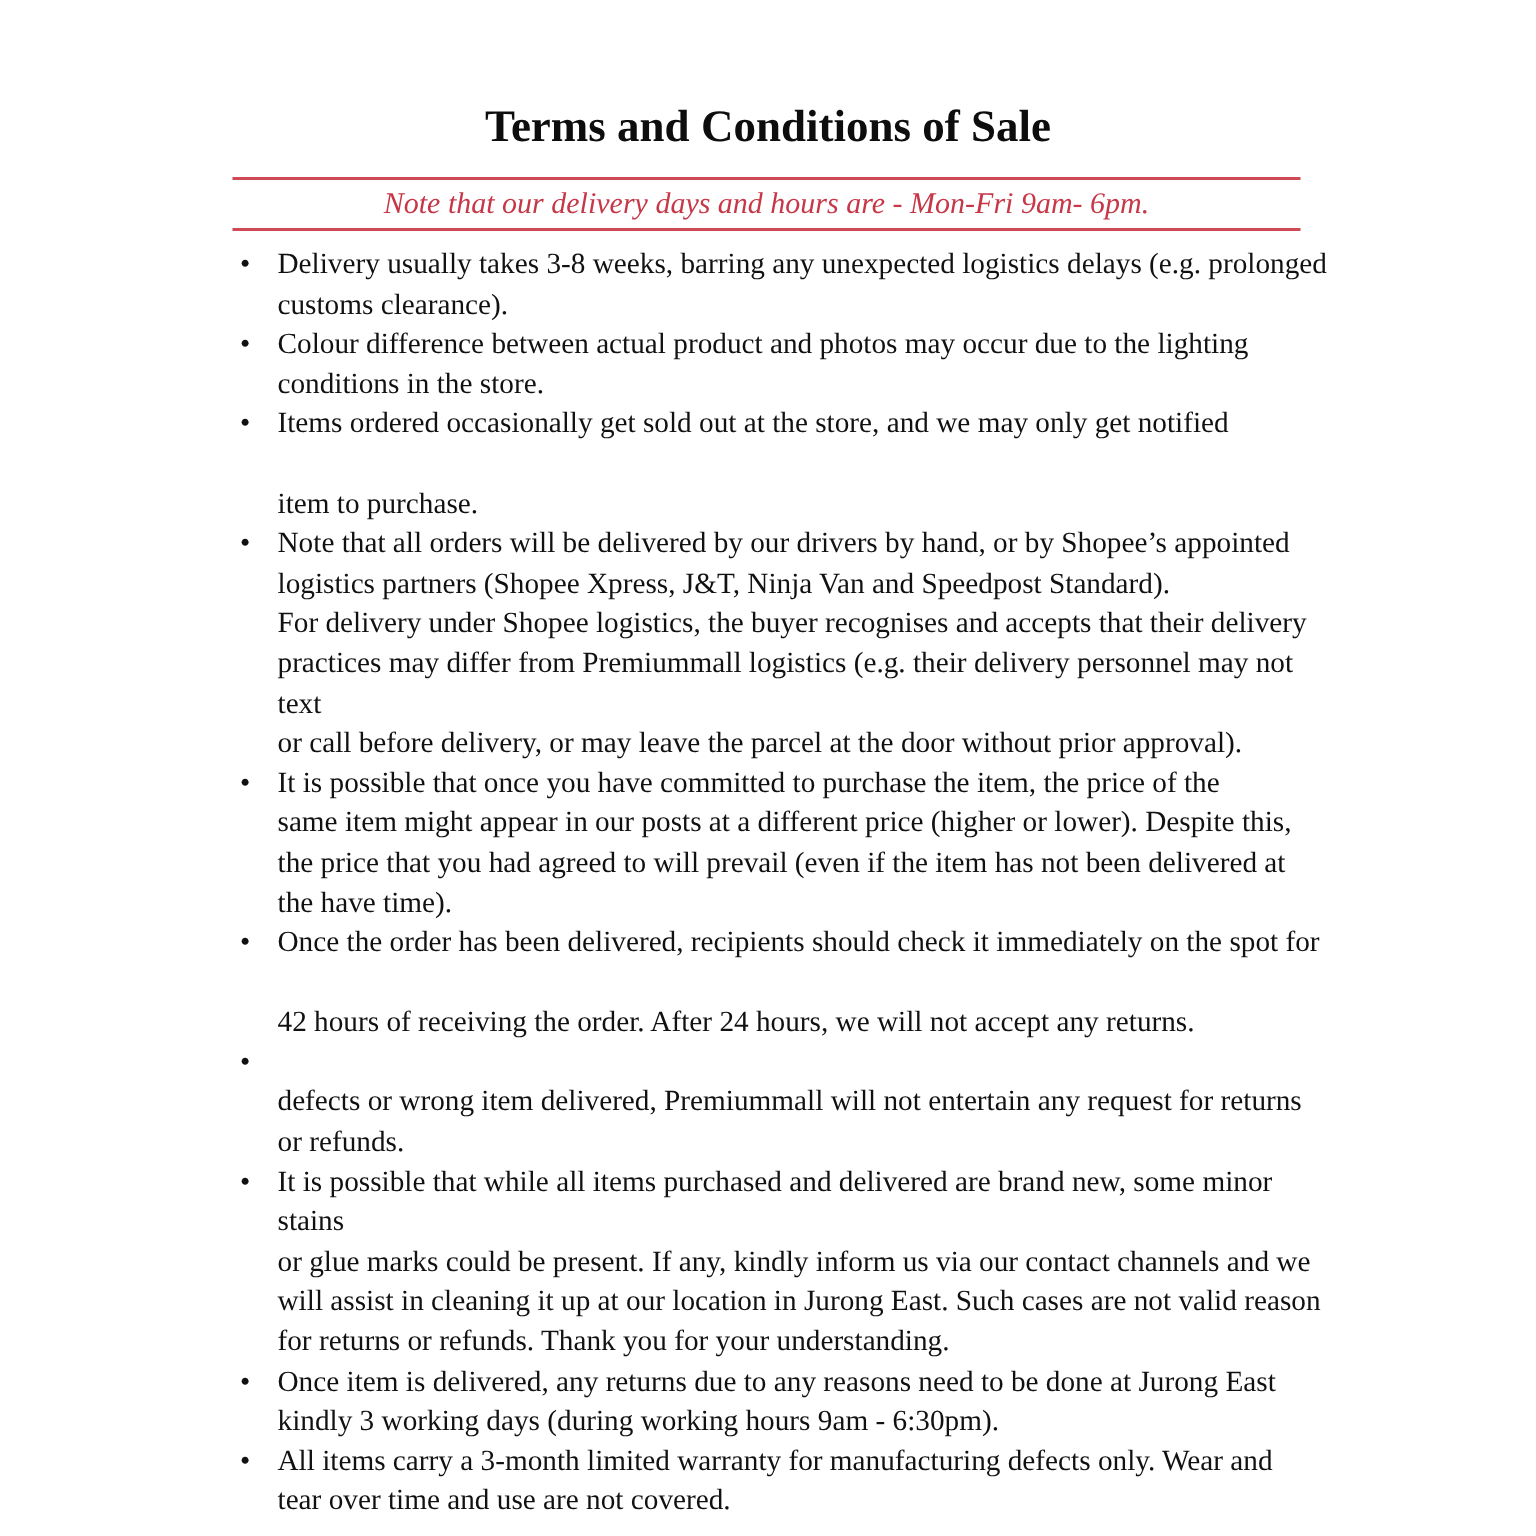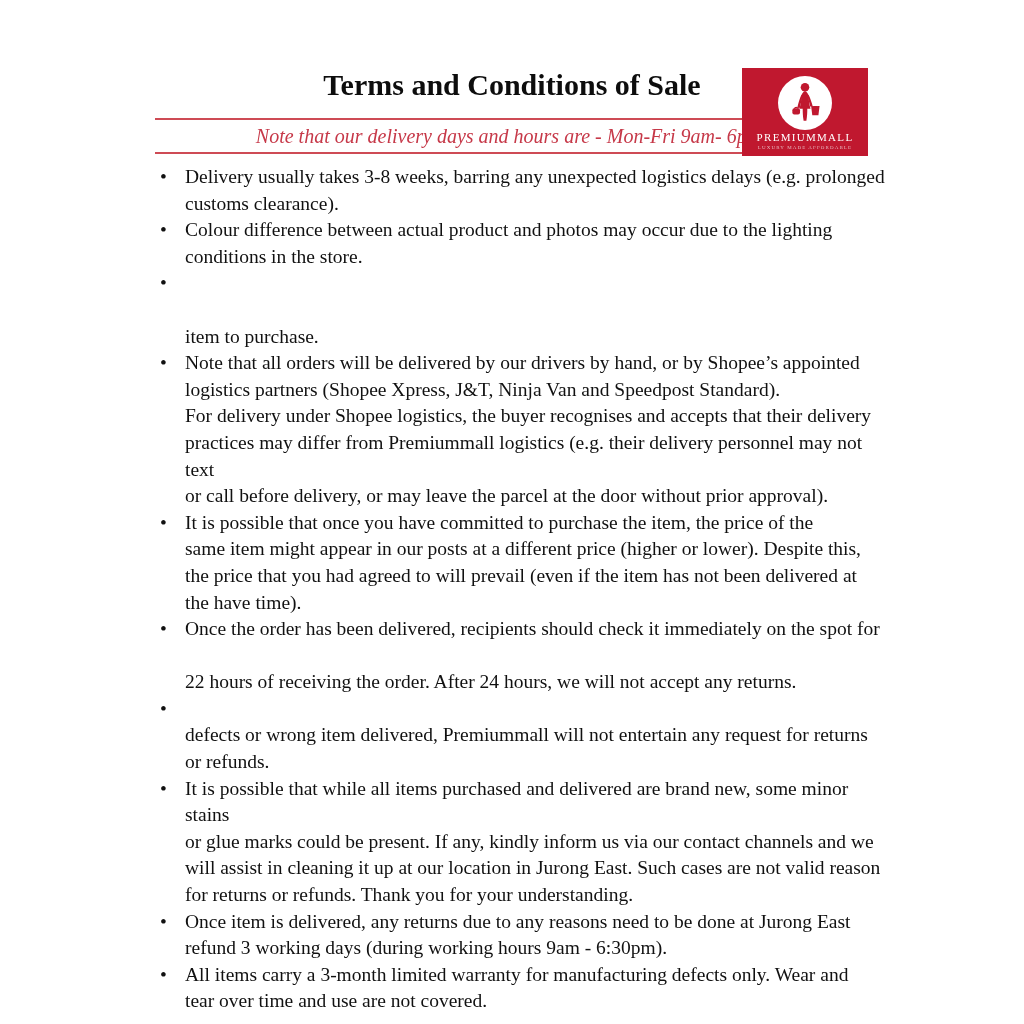--- a/index.html
+++ b/index.html
@@ -74,22 +74,6 @@
 
 <div class="page">
 
-  <div class="logo">
-    <div class="logo-circle">
-      <svg viewBox="0 0 60 60" xmlns="http://www.w3.org/2000/svg" fill="currentColor">
-        <circle cx="30" cy="9.5" r="5.6"></circle>
-        <path d="M30,14.5 C26.2,16.5 25,20 25,24 C25,29 24,33 22.8,37.5 L27,37.5 C27,42.5 27.2,47.5 28.2,53 L31.8,53 C32.8,47.5 33,42.5 33,37.5 L37.2,37.5 C36,33 35,29 35,24 C35,20 33.8,16.5 30,14.5 Z"></path>
-        <path d="M25.5,19 C23,24 21.5,30 20,36 L23,37 C24.5,31.5 25.5,26 26.5,21 Z"></path>
-        <path d="M34.5,19 C37,24 38.5,29 40,34 L37,35 C35.5,30 34.5,26 33.5,21 Z"></path>
-        <rect x="13.5" y="37" width="10" height="8" rx="2.5"></rect>
-        <path d="M16,37.5 a2.8,2.8 0 0 1 5.2,0" fill="none" stroke="currentColor" stroke-width="1.4"></path>
-        <path d="M38,34 L49,34 L47.5,46 L39.5,46 Z"></path>
-        <path d="M40.8,34 a2.6,2.6 0 0 1 5.2,0" fill="none" stroke="#ffffff" stroke-width="1.2"></path>
-      </svg>
-    </div>
-    <div class="logo-brand">PREMIUMMALL</div>
-    <div class="logo-tagline">LUXURY MADE AFFORDABLE</div>
-  </div>
 
   <h1 class="title">Terms and Conditions of Sale</h1>
 

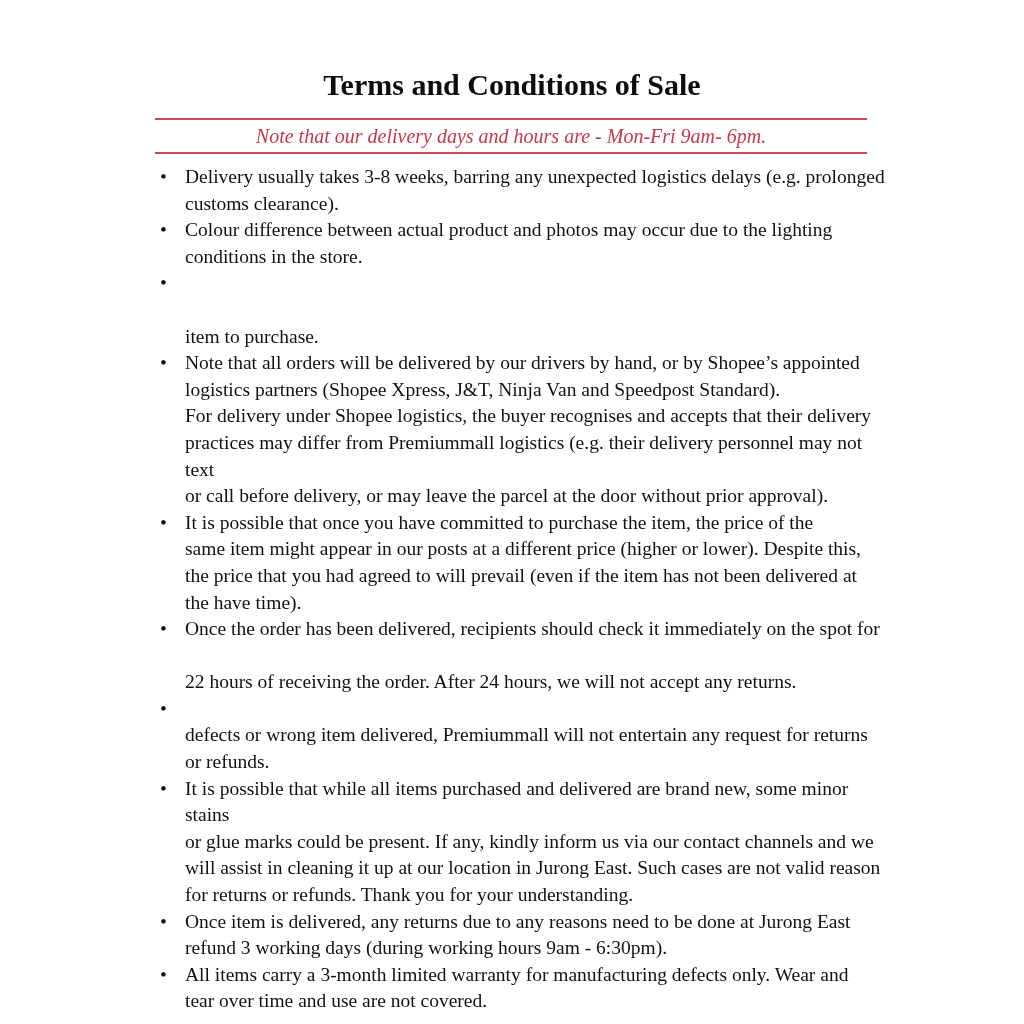--- a/index.html
+++ b/index.html
@@ -92,7 +92,7 @@
       </li>
       <li>
         <span class="bullet">•</span>
-        <span class="li-text"><br><br><span>item to purchase.</span></span>
+        <span class="li-text"><span>Items ordered occasionally get sold out at the store, and we may only get notified</span><br><br><span>item to purchase.</span></span>
       </li>
       <li>
         <span class="bullet">•</span>

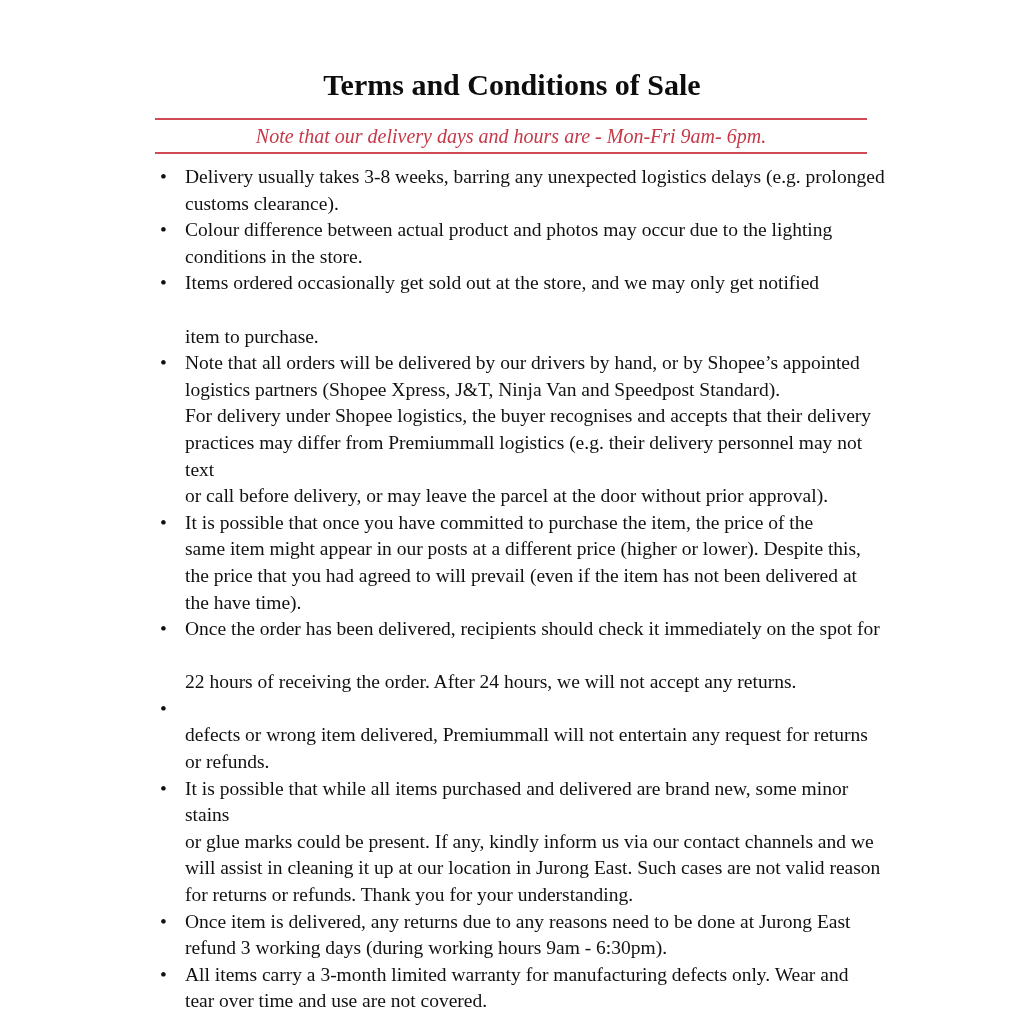--- a/index.html
+++ b/index.html
@@ -104,7 +104,7 @@
       </li>
       <li>
         <span class="bullet">•</span>
-        <span class="li-text"><span>Once the order has been delivered, recipients should check it immediately on the spot for</span><br><br><b>22 hours</b><span> of receiving the order. After 24 hours, we will not accept any returns.</span></span>
+        <span class="li-text"><span>Once the order has been delivered, recipients should check it immediately on the spot for</span><br><br><b>42 hours</b><span> of receiving the order. After 24 hours, we will not accept any returns.</span></span>
       </li>
       <li>
         <span class="bullet">•</span>

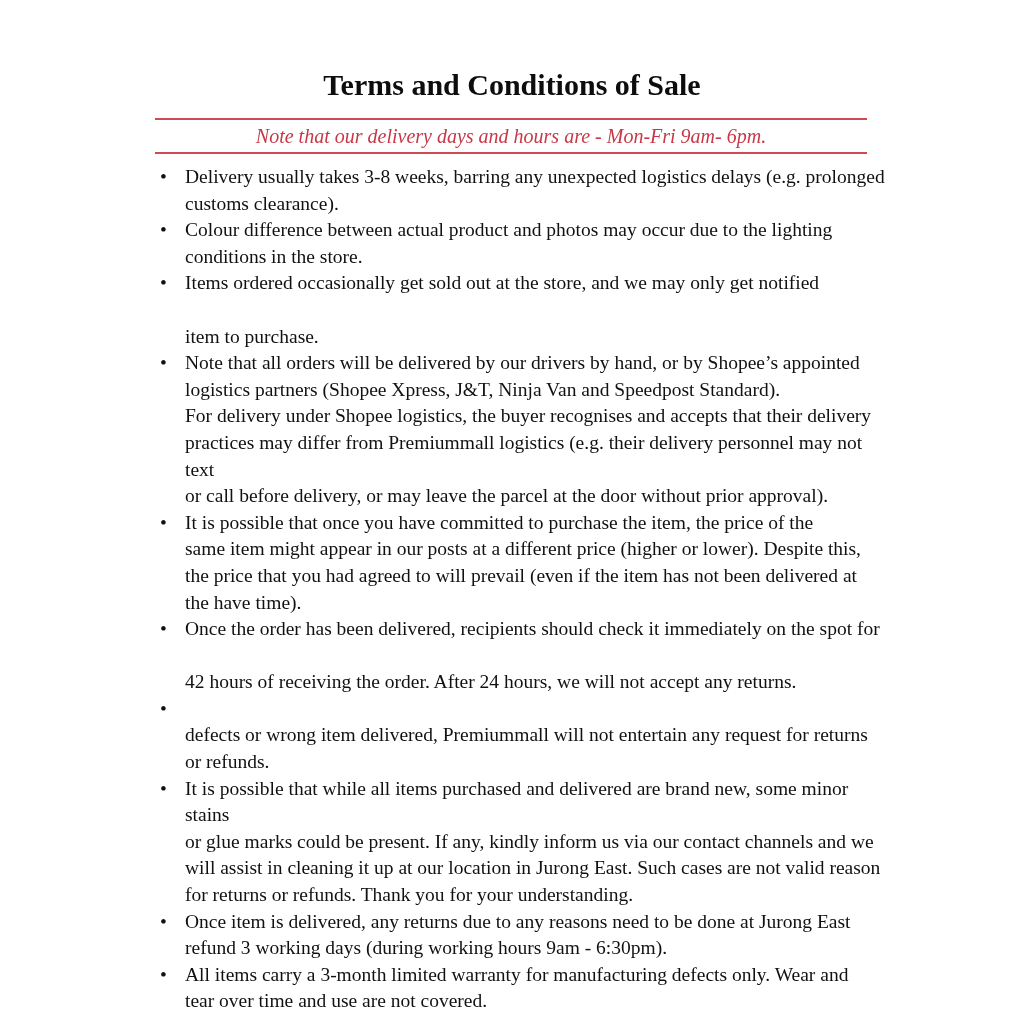--- a/index.html
+++ b/index.html
@@ -116,7 +116,7 @@
       </li>
       <li>
         <span class="bullet">•</span>
-        <span class="li-text"><span>Once item is delivered, any returns due to any reasons need to be done at Jurong East</span><br><span>refund </span><b>3 working days</b><span> (during working hours 9am - 6:30pm).</span></span>
+        <span class="li-text"><span>Once item is delivered, any returns due to any reasons need to be done at Jurong East</span><br><span>kindly </span><b>3 working days</b><span> (during working hours 9am - 6:30pm).</span></span>
       </li>
       <li>
         <span class="bullet">•</span>

